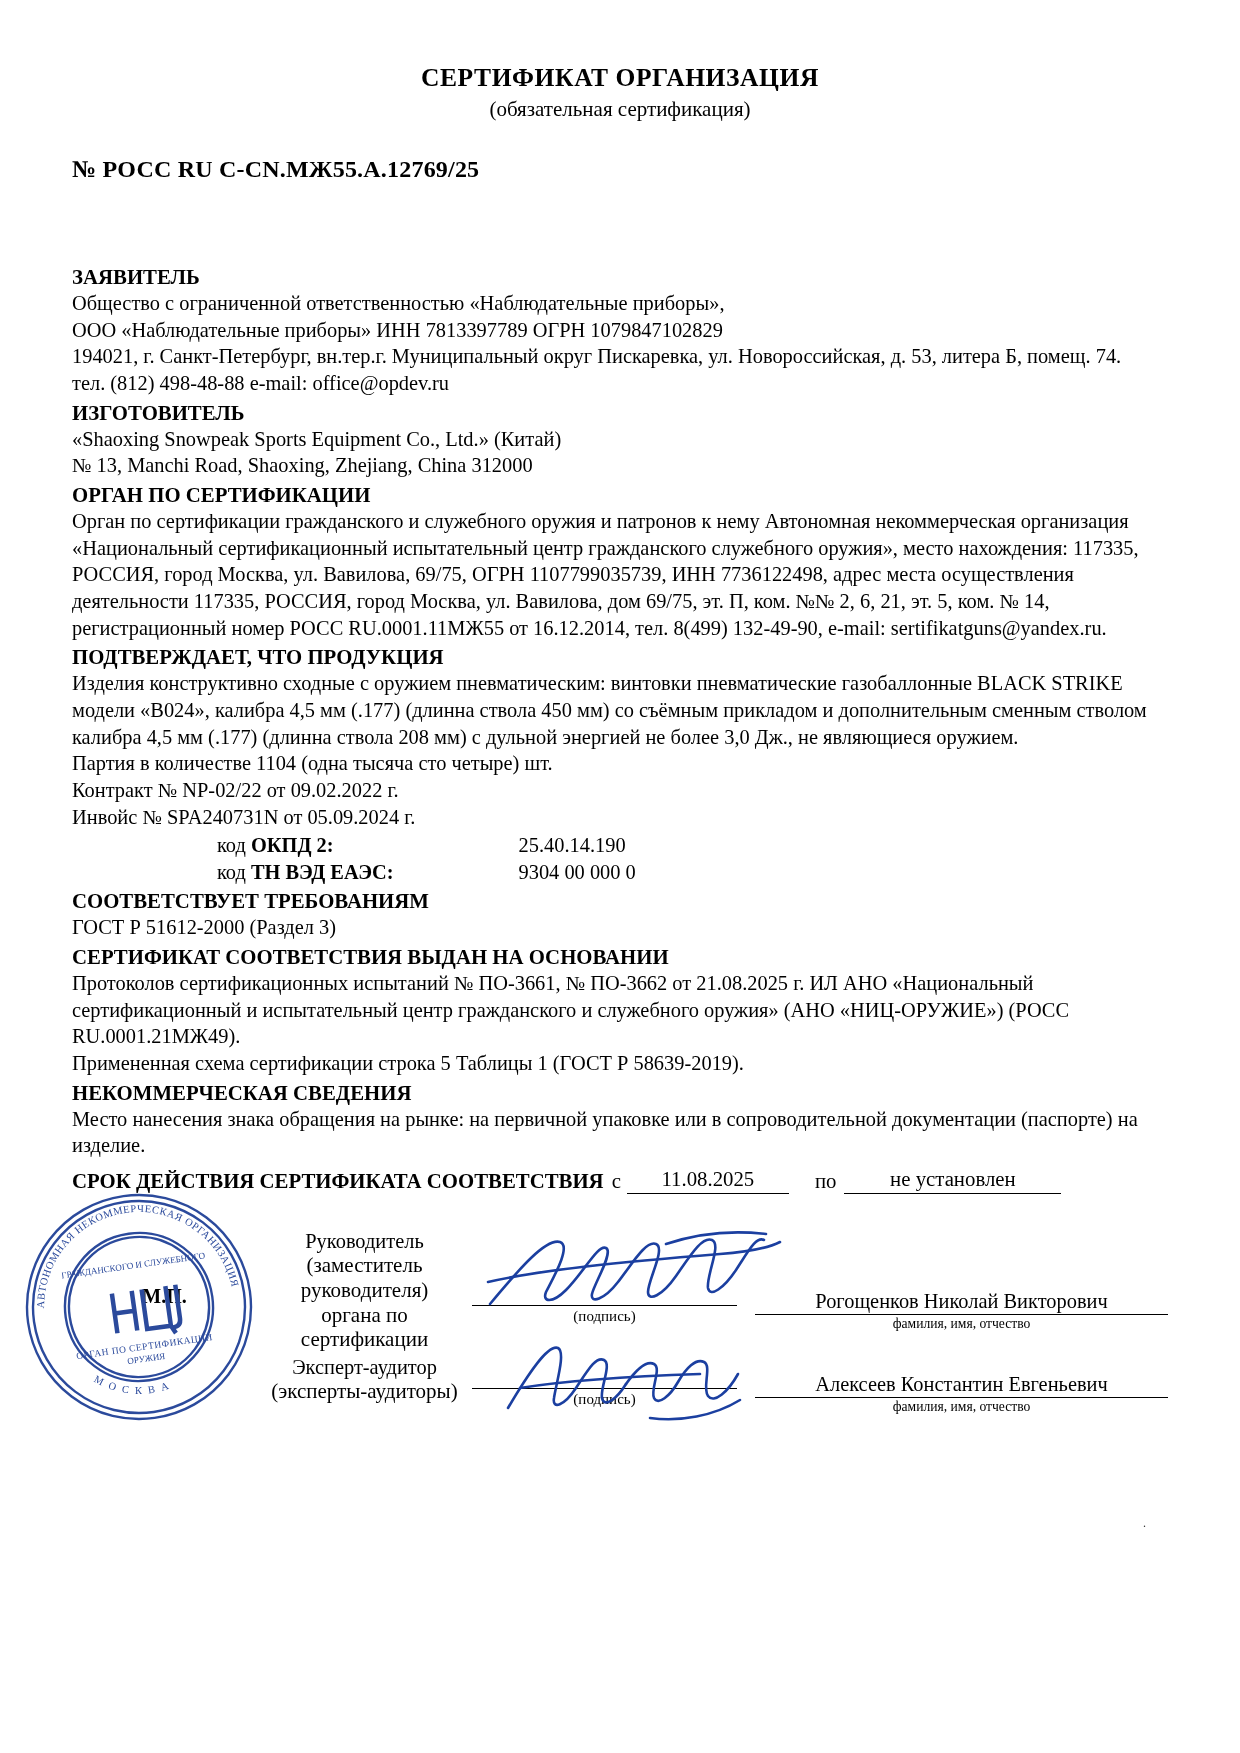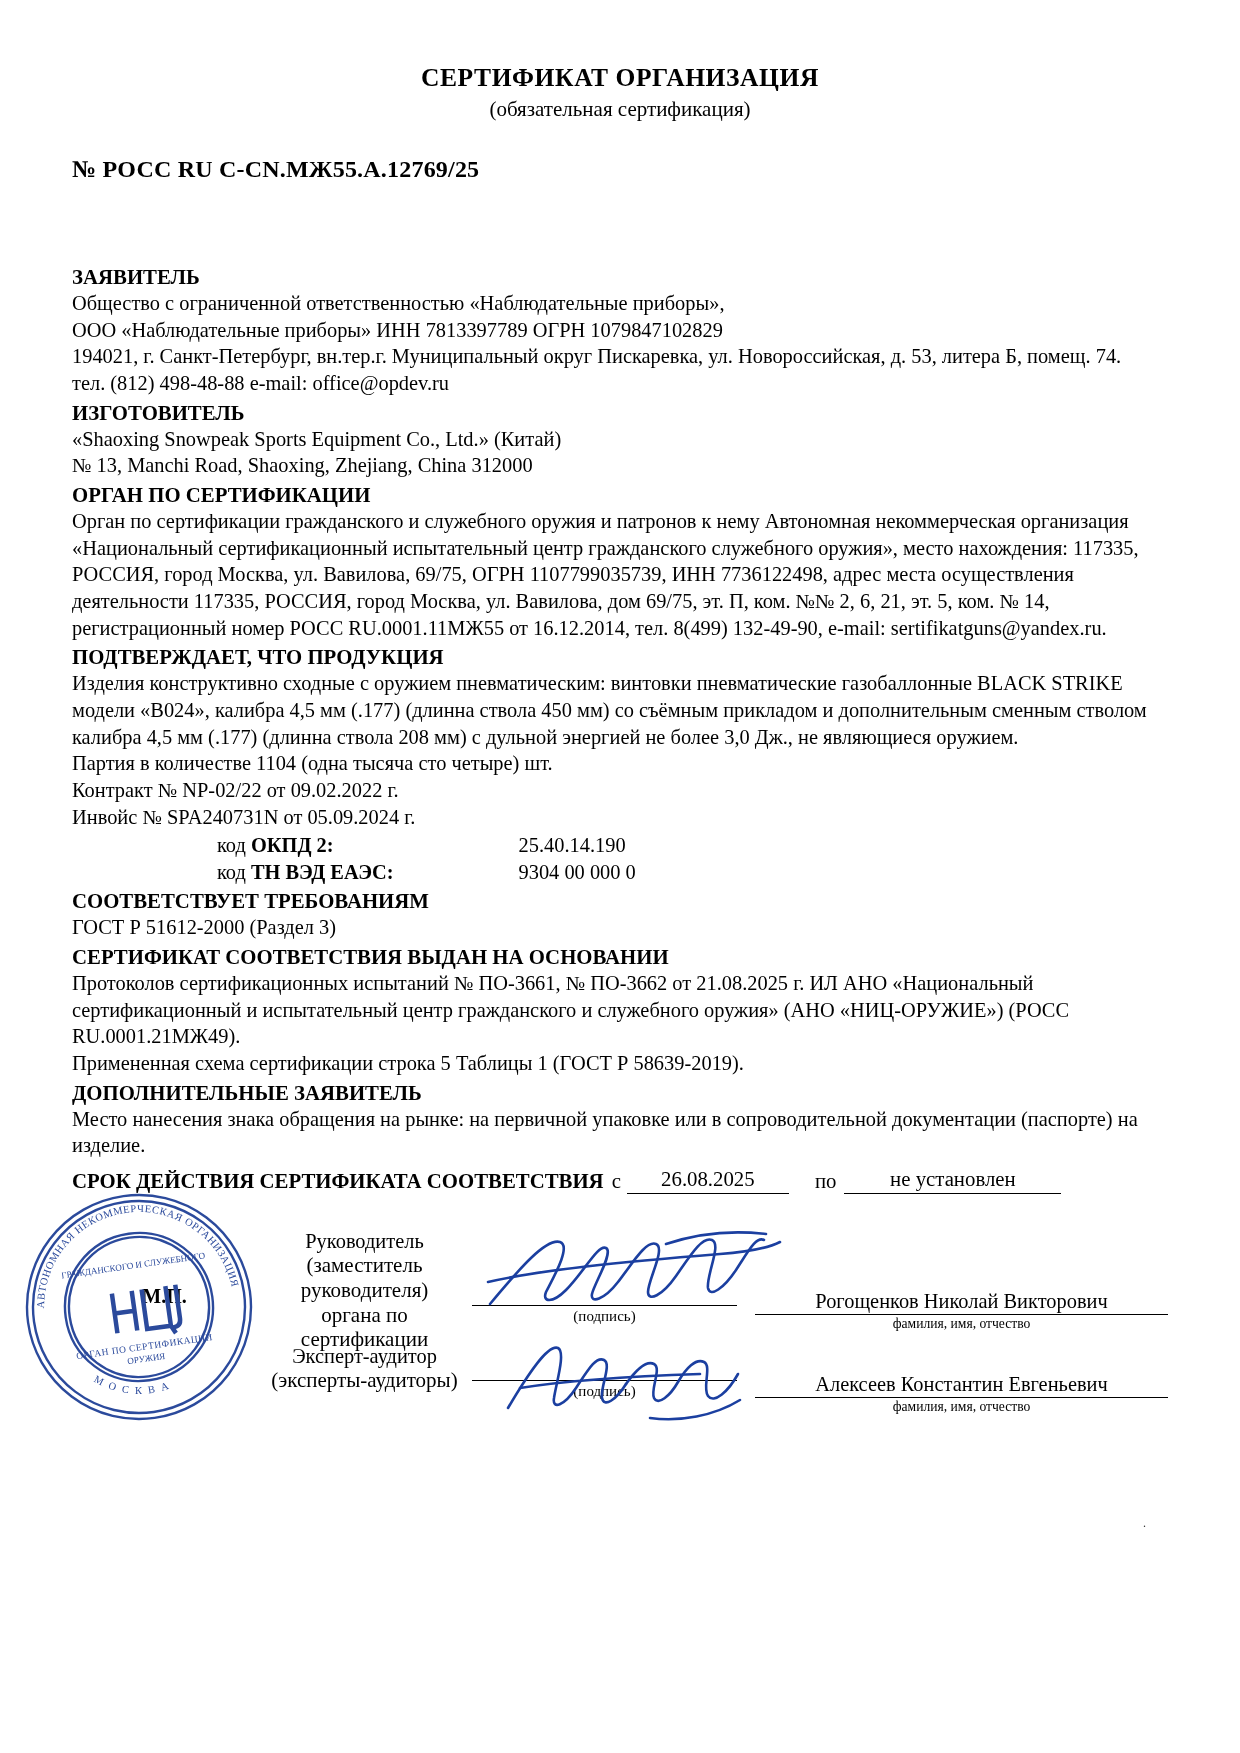--- a/index.html
+++ b/index.html
@@ -236,7 +236,7 @@
     </div>
 
     <div class="block">
-      <div class="section-head">ДОПОЛНИТЕЛЬНЫЕ ЗАЯВИТЕЛЬ</div>
+      <div class="section-head">НЕКОММЕРЧЕСКАЯ СВЕДЕНИЯ</div>
       <div class="line">Место нанесения знака обращения на рынке: на первичной упаковке или в сопроводительной документации (паспорте) на изделие.</div>
     </div>
 

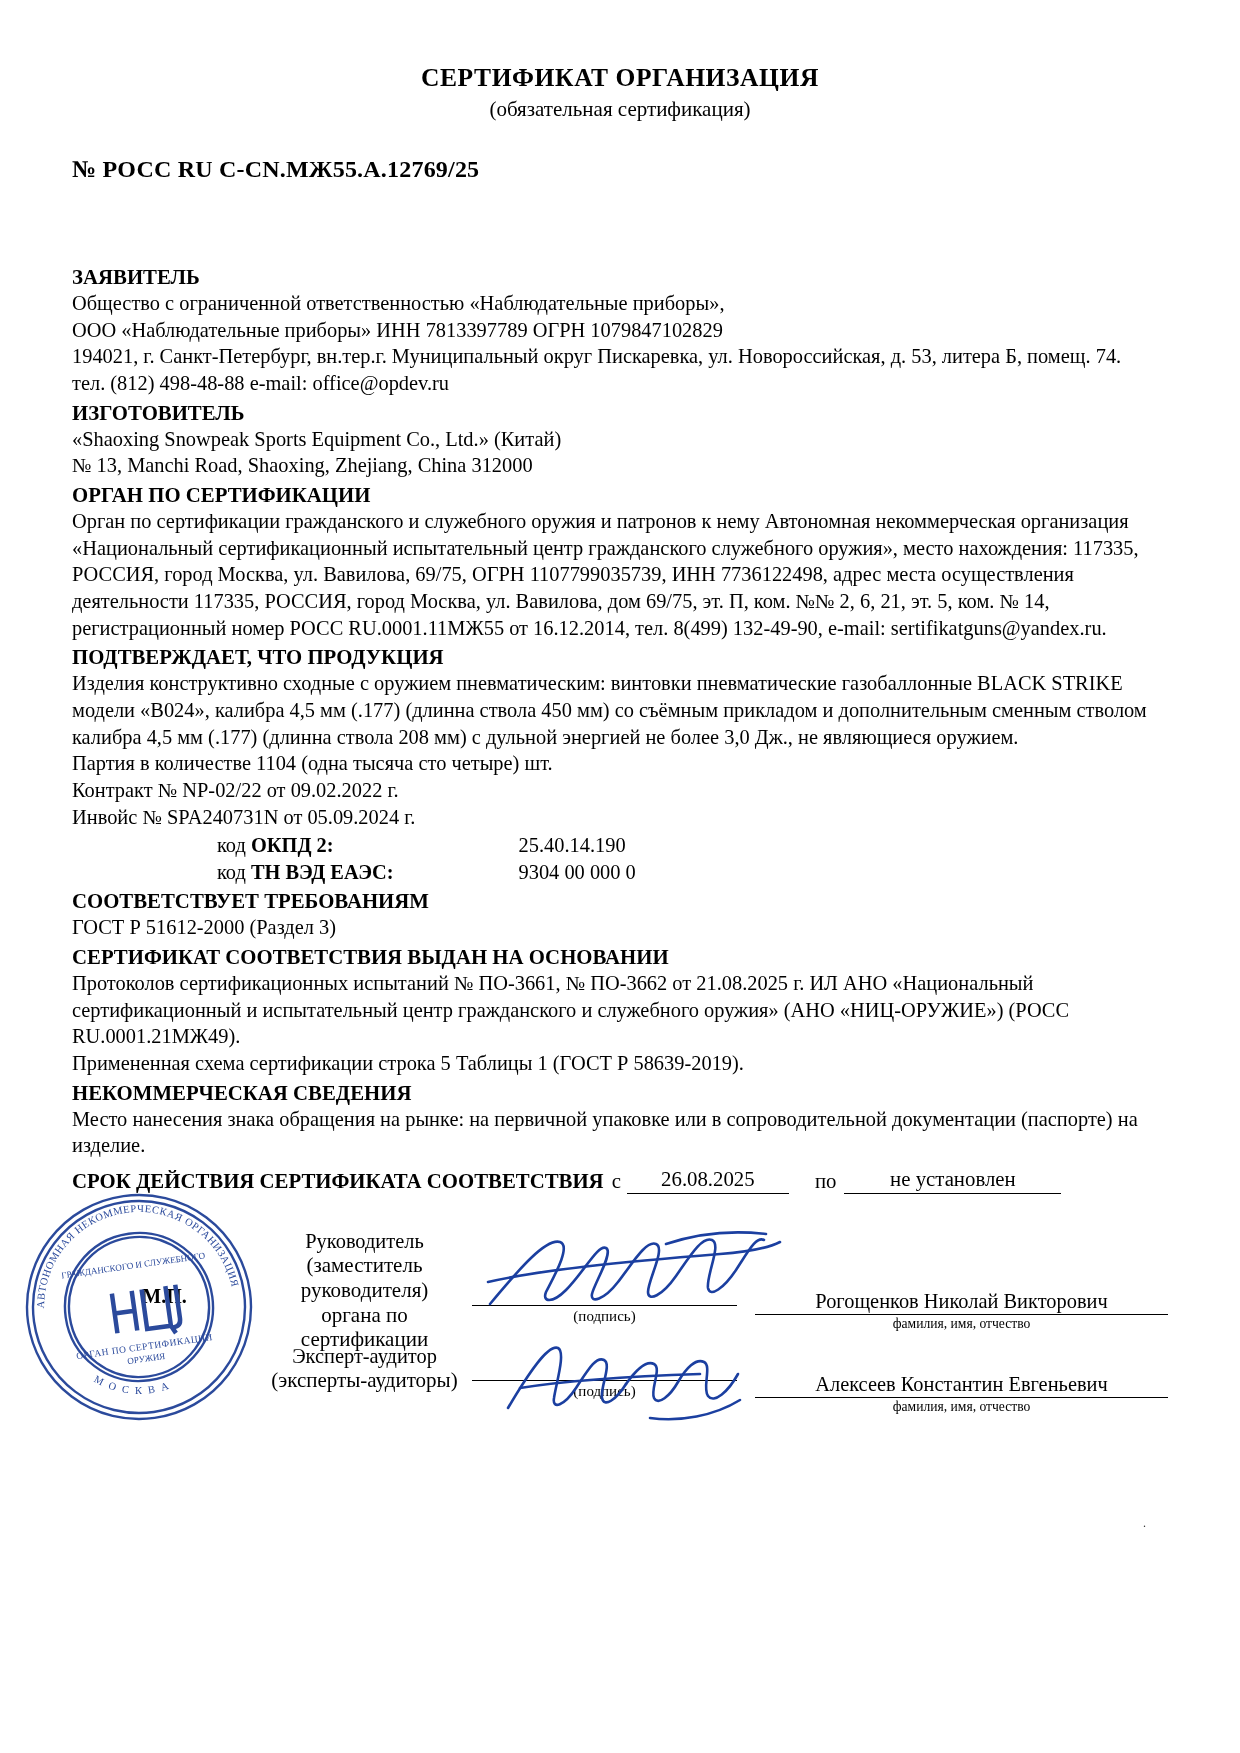--- a/index.html
+++ b/index.html
@@ -243,7 +243,7 @@
     <div class="validity">
       <span class="cap">СРОК ДЕЙСТВИЯ СЕРТИФИКАТА СООТВЕТСТВИЯ</span>
       <span class="sm" style="padding:0 6px 0 8px;">с</span>
-      <span class="underline-field" style="min-width:150px;">26.08.2025</span>
+      <span class="underline-field" style="min-width:150px;">11.08.2025</span>
       <span class="sm" style="padding:0 8px 0 26px;">по</span>
       <span class="underline-field" style="min-width:205px;">не установлен</span>
     </div>

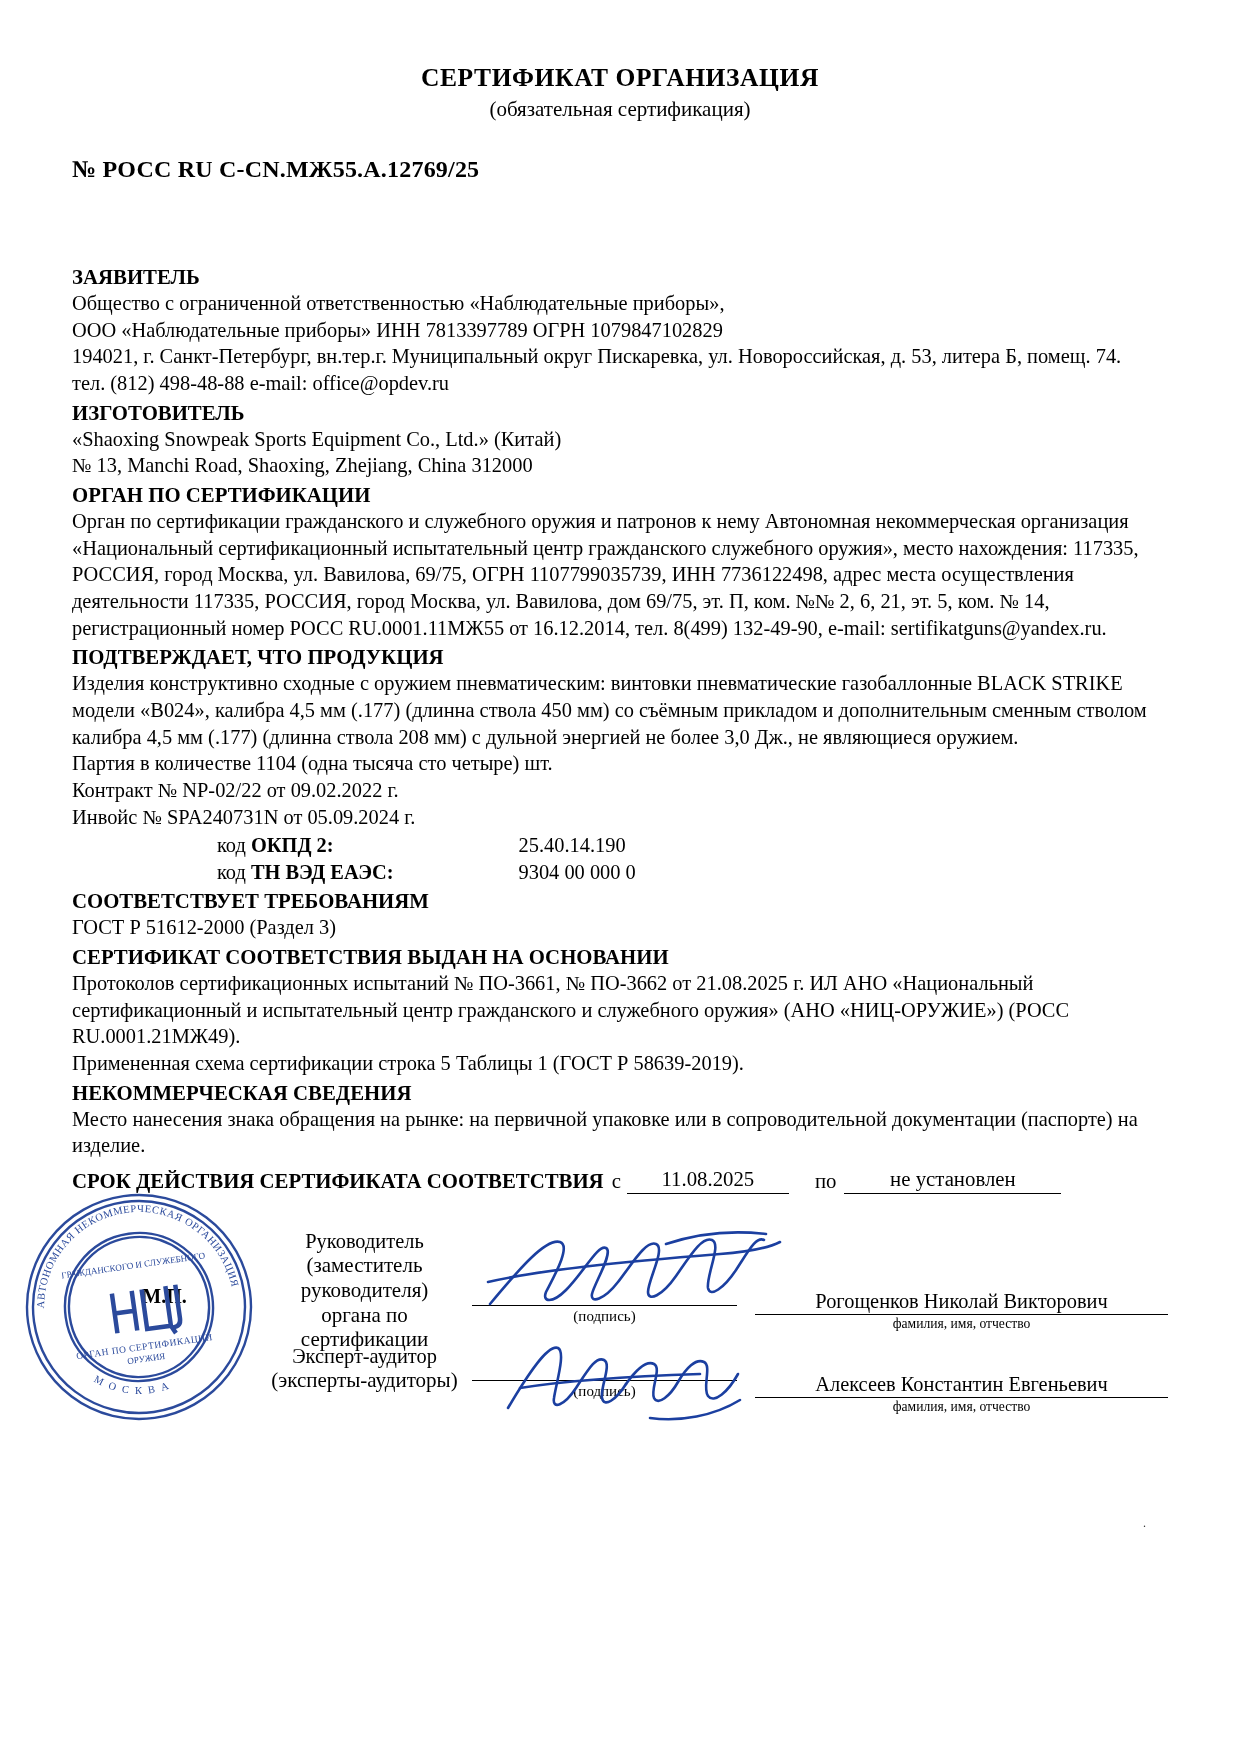--- a/index.html
+++ b/index.html
@@ -275,7 +275,7 @@
     </div>
 
     <div class="sig-row" style="top: 133px;">
-      <div style="display:flex; align-items:flex-start;">
+      <div style="display:flex; align-items:center;">
         <div style="width:185px;"></div>
         <div class="role" style="width:215px;">
           <span class="role-main">Эксперт-аудитор</span>

